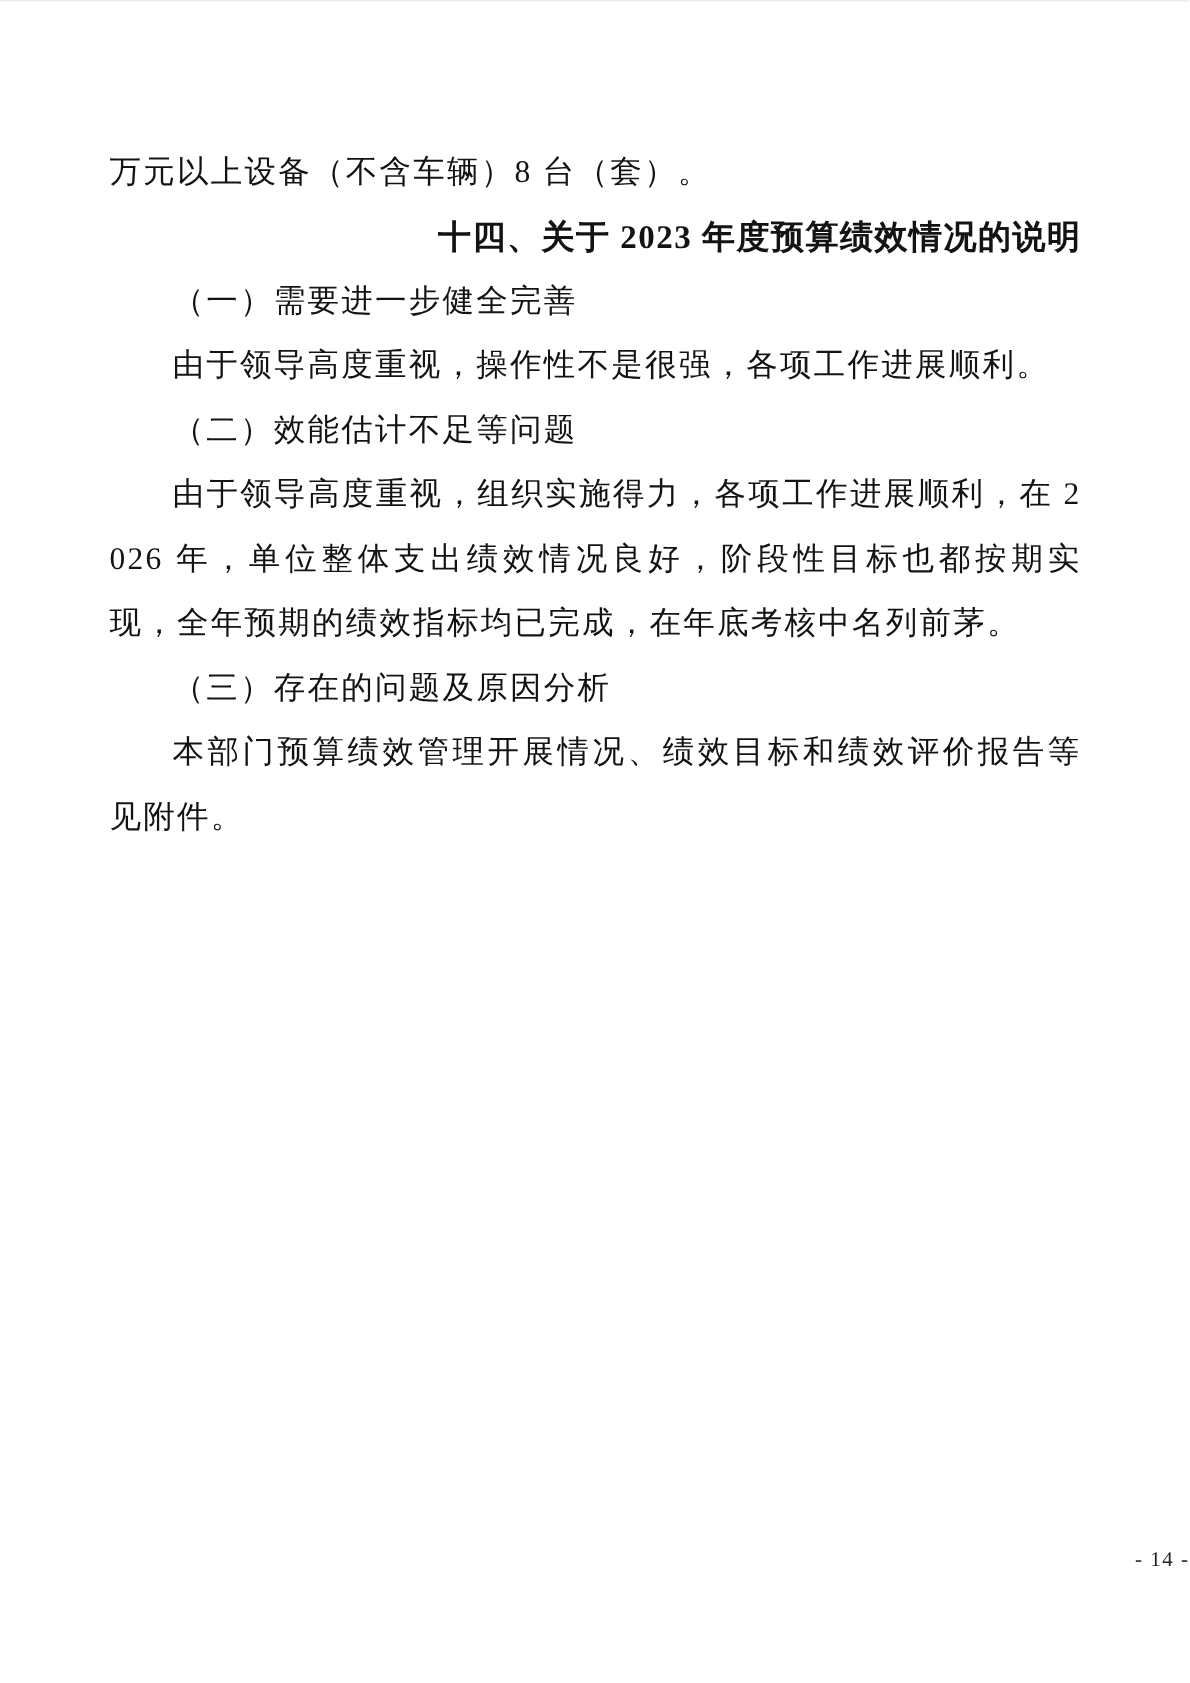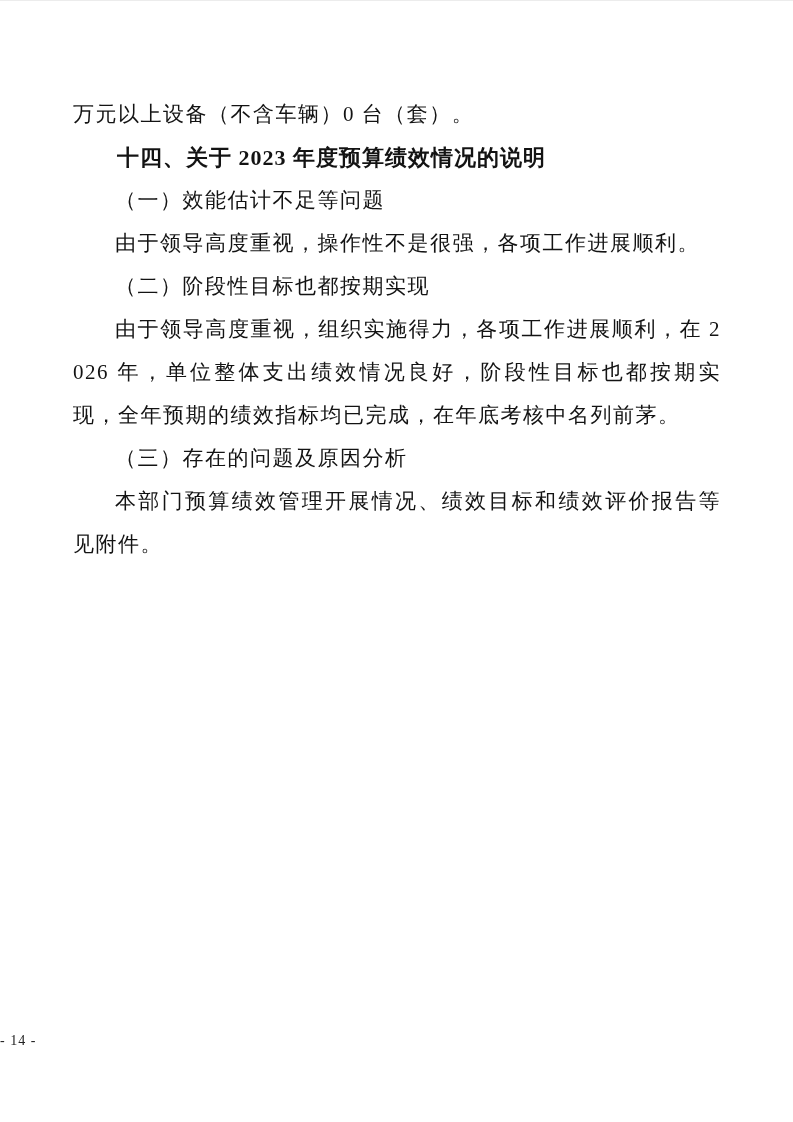--- a/index.html
+++ b/index.html
@@ -61,7 +61,7 @@
 
 <div class="page">
   <div class="content">
-    <p class="body">万元以上设备（不含车辆）0 台（套）。</p>
+    <p class="body">万元以上设备（不含车辆）8 台（套）。</p>
     <p class="heading">十四、关于 2023 年度预算绩效情况的说明</p>
     <p class="indent">（一）效能估计不足等问题</p>
     <p class="indent">由于领导高度重视，操作性不是很强，各项工作进展顺利。</p>

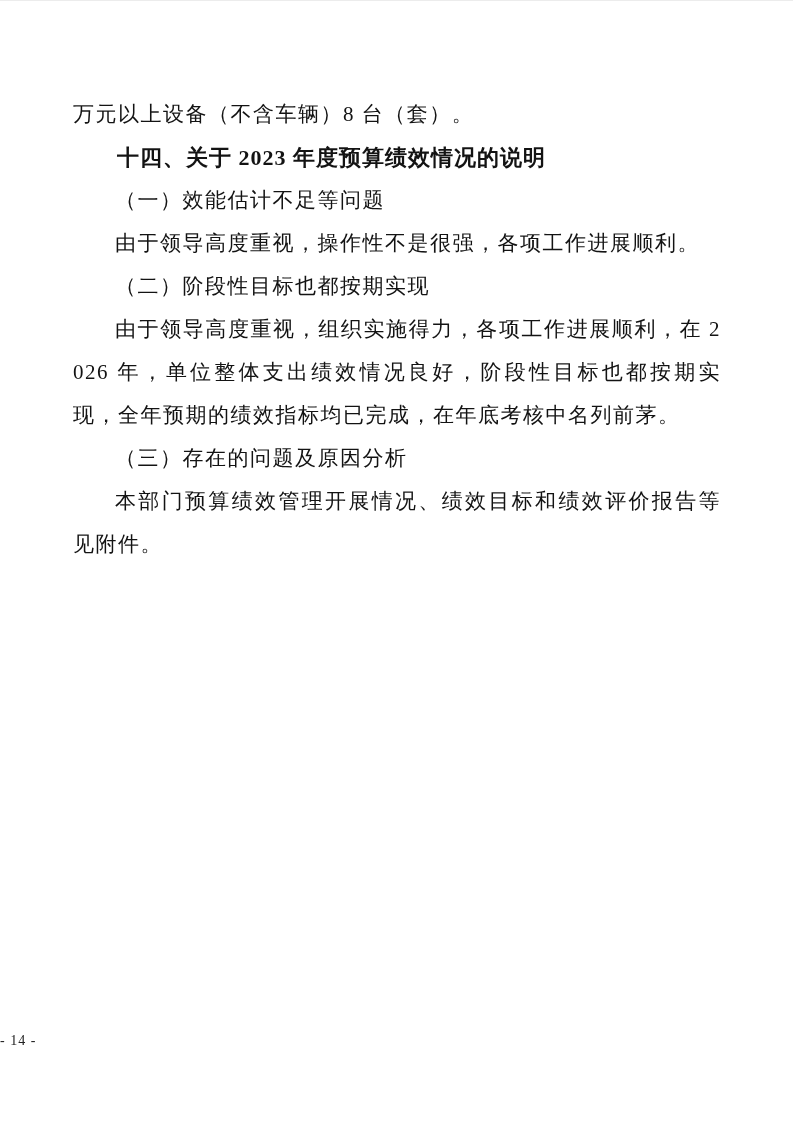--- a/index.html
+++ b/index.html
@@ -42,7 +42,7 @@
     font-size: 22px;
     text-indent: 2em;
     letter-spacing: 1px;
-    text-align: left;
+    text-align: right;
   }
   .footer {
     position: absolute;

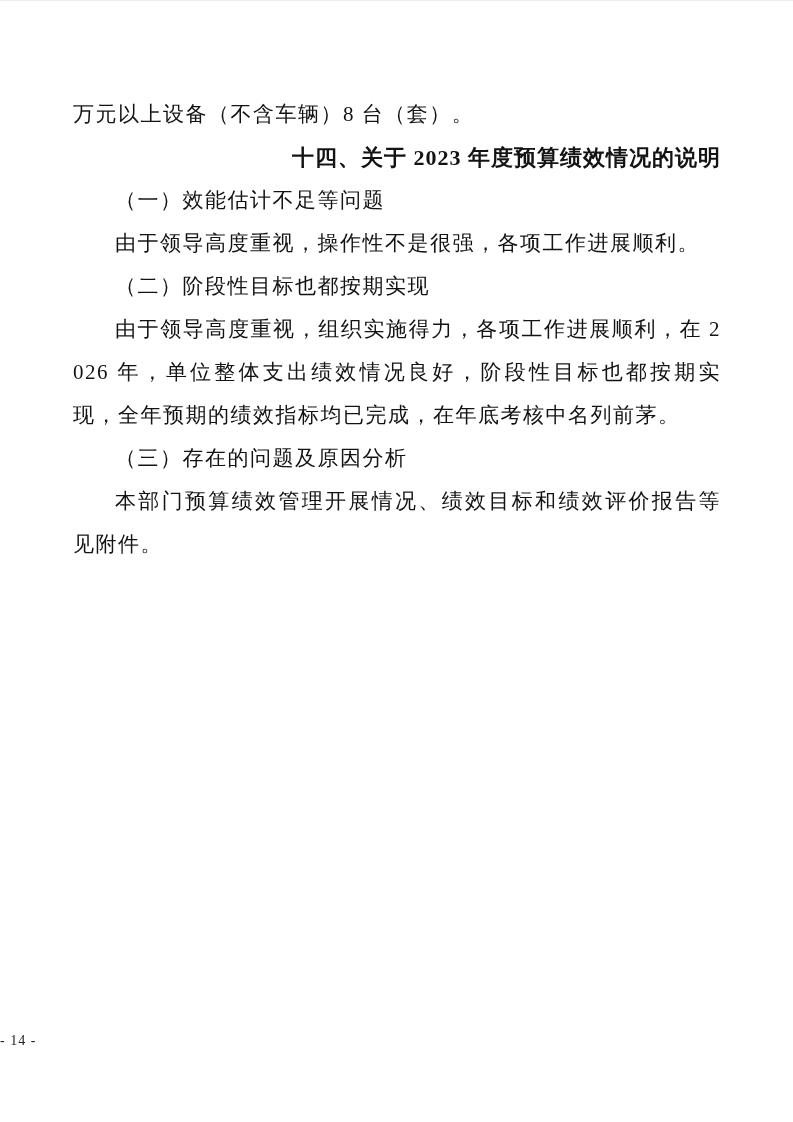--- a/index.html
+++ b/index.html
@@ -63,7 +63,7 @@
   <div class="content">
     <p class="body">万元以上设备（不含车辆）8 台（套）。</p>
     <p class="heading">十四、关于 2023 年度预算绩效情况的说明</p>
-    <p class="indent">（一）效能估计不足等问题</p>
+    <p class="indent">（一）需要进一步健全完善</p>
     <p class="indent">由于领导高度重视，操作性不是很强，各项工作进展顺利。</p>
     <p class="indent">（二）阶段性目标也都按期实现</p>
     <p class="indent">由于领导高度重视，组织实施得力，各项工作进展顺利，在 2026 年，单位整体支出绩效情况良好，阶段性目标也都按期实现，全年预期的绩效指标均已完成，在年底考核中名列前茅。</p>

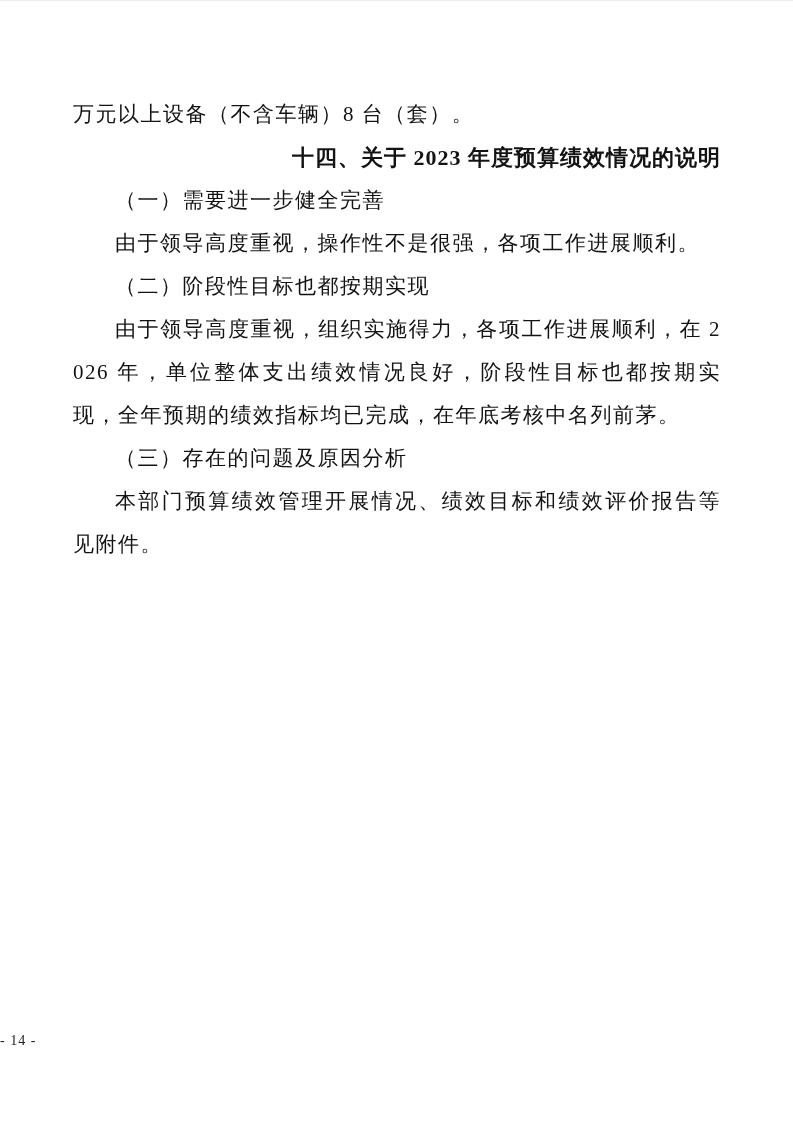--- a/index.html
+++ b/index.html
@@ -65,7 +65,7 @@
     <p class="heading">十四、关于 2023 年度预算绩效情况的说明</p>
     <p class="indent">（一）需要进一步健全完善</p>
     <p class="indent">由于领导高度重视，操作性不是很强，各项工作进展顺利。</p>
-    <p class="indent">（二）阶段性目标也都按期实现</p>
+    <p class="indent">（二）效能估计不足等问题</p>
     <p class="indent">由于领导高度重视，组织实施得力，各项工作进展顺利，在 2026 年，单位整体支出绩效情况良好，阶段性目标也都按期实现，全年预期的绩效指标均已完成，在年底考核中名列前茅。</p>
     <p class="indent">（三）存在的问题及原因分析</p>
     <p class="indent">本部门预算绩效管理开展情况、绩效目标和绩效评价报告等见附件。</p>

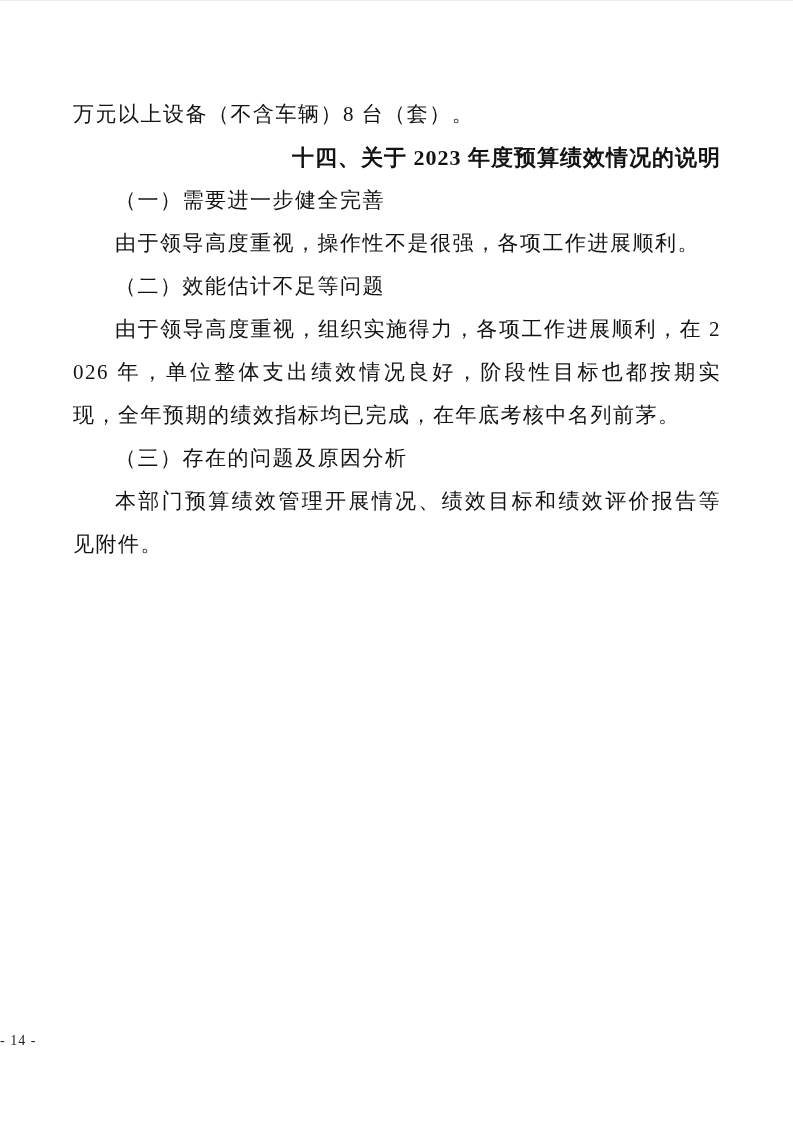--- a/index.html
+++ b/index.html
@@ -49,7 +49,7 @@
     left: 0;
     right: 0;
     top: 1030px;
-    text-align: left;
+    text-align: right;
     font-size: 14px;
     line-height: 20px;
     letter-spacing: 1px;

